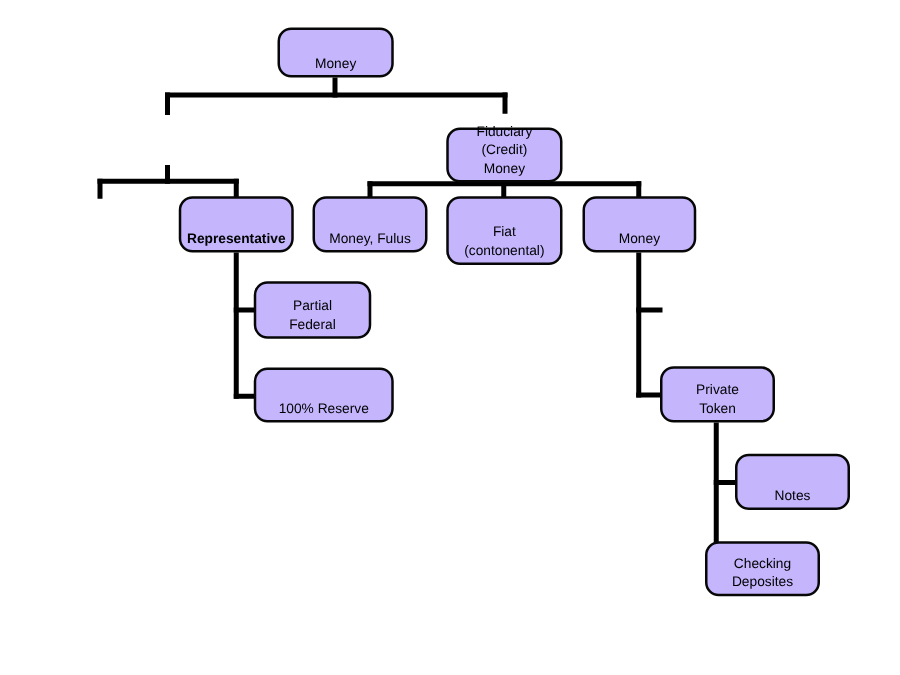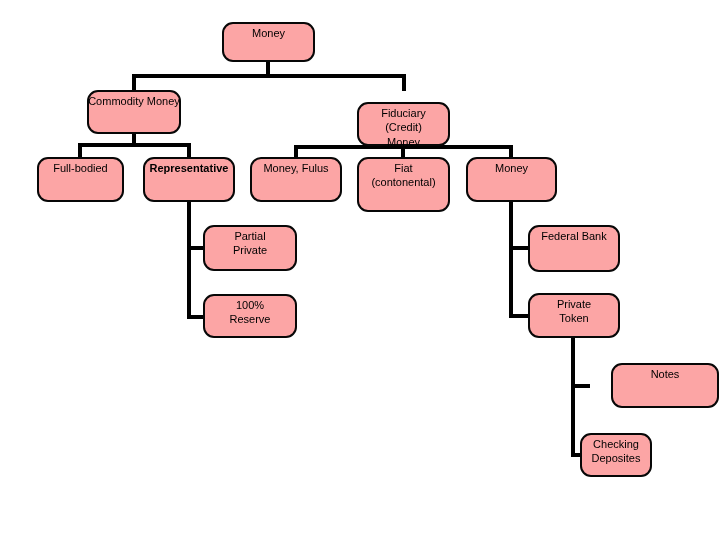--- a/index.html
+++ b/index.html
@@ -17,12 +17,12 @@
   }
   .node {
     position: absolute;
-    background: #fca5a5;
+    background: #c4b5fd;
     border: 2px solid #070707;
     border-radius: 11px;
     box-sizing: border-box;
     display: flex;
-    align-items: flex-start;
+    align-items: flex-end;
     justify-content: center;
     text-align: center;
     font-size: 11px;

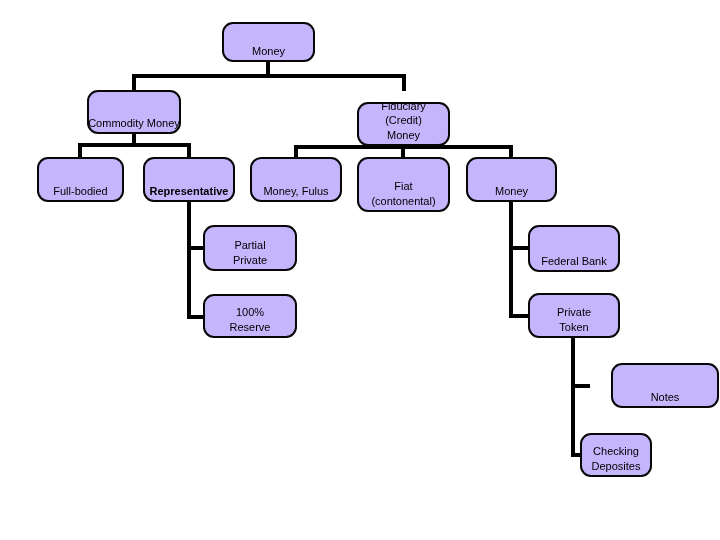--- a/index.html
+++ b/index.html
@@ -87,9 +87,6 @@
     <span>Money</span>
   </div>
 
-  <div class="node n-commodity">
-    <span style="white-space:nowrap;">Commodity Money</span>
-  </div>
 
   <div class="node n-fiduciary">
     <span>Fiduciary (Credit) Money</span>

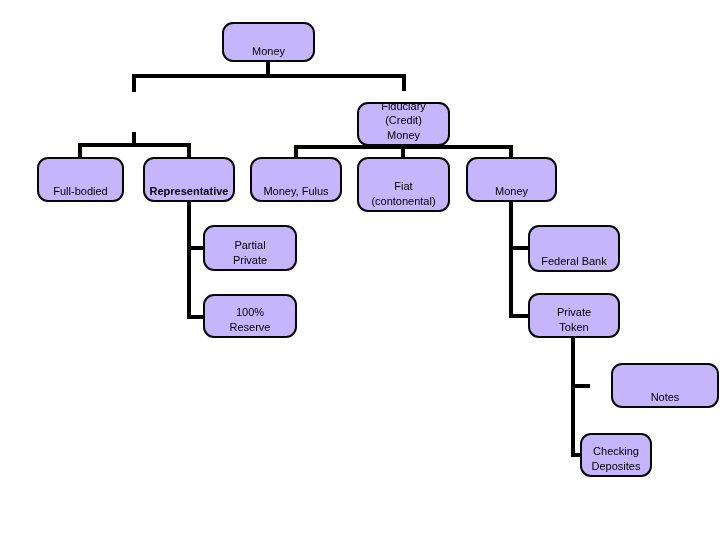--- a/index.html
+++ b/index.html
@@ -92,9 +92,6 @@
     <span>Fiduciary (Credit) Money</span>
   </div>
 
-  <div class="node n-full-bodied">
-    <span>Full-bodied</span>
-  </div>
 
   <div class="node n-representative">
     <span>Representative</span>

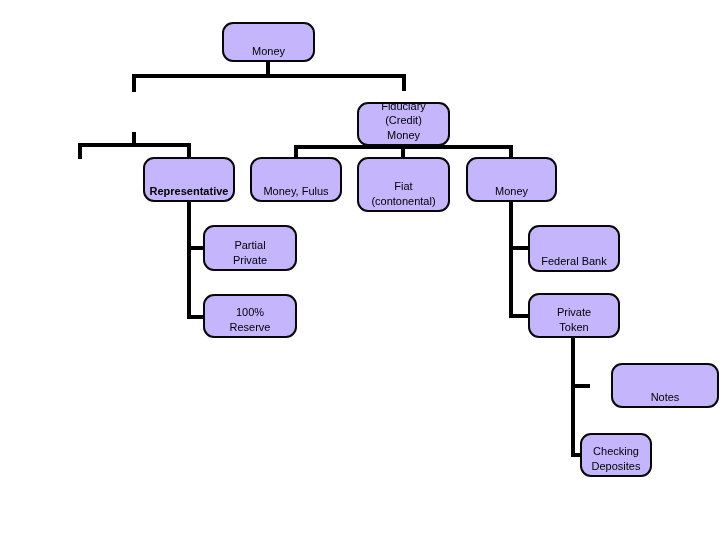--- a/index.html
+++ b/index.html
@@ -110,7 +110,7 @@
   </div>
 
   <div class="node n-partial">
-    <span>Partial Private</span>
+    <span>Partial Federal</span>
   </div>
 
   <div class="node n-full-reserve">

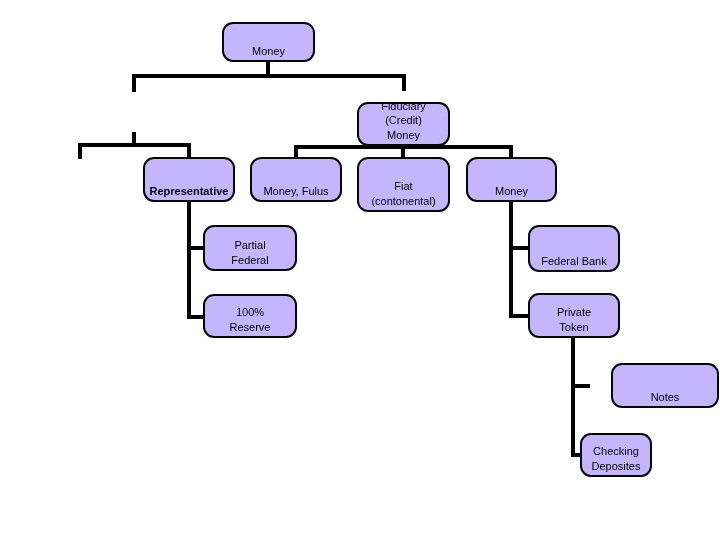--- a/index.html
+++ b/index.html
@@ -117,9 +117,6 @@
     <span>100% Reserve</span>
   </div>
 
-  <div class="node n-federal">
-    <span>Federal Bank</span>
-  </div>
 
   <div class="node n-private">
     <span>Private Token</span>

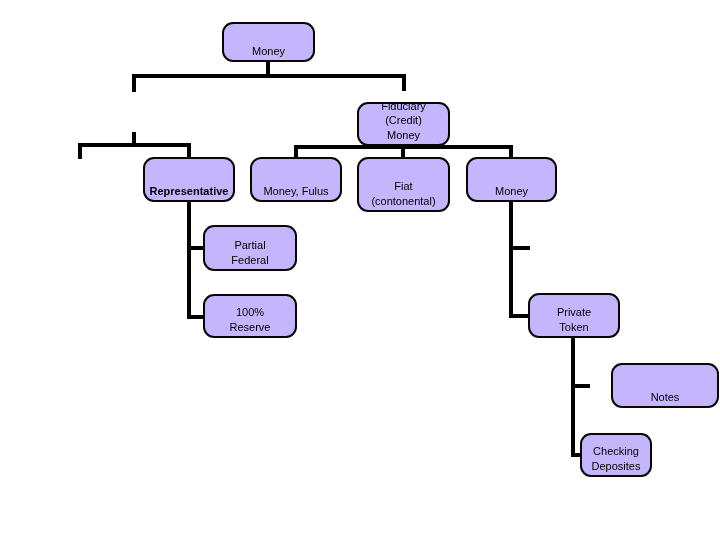--- a/index.html
+++ b/index.html
@@ -44,7 +44,7 @@
   .n-fiat           { left:357px; top:157px; width:93px; height:55px; }
   .n-bank           { left:466px; top:157px; width:91px; height:45px; }
   .n-partial        { left:203px; top:225px; width:94px; height:46px; }
-  .n-full-reserve   { left:203px; top:294px; width:94px; height:44px; }
+  .n-full-reserve   { left:203px; top:294px; width:112px; height:44px; }
   .n-federal        { left:528px; top:225px; width:92px; height:47px; }
   .n-private        { left:528px; top:293px; width:92px; height:45px; }
   .n-notes          { left:611px; top:363px; width:108px; height:45px; }

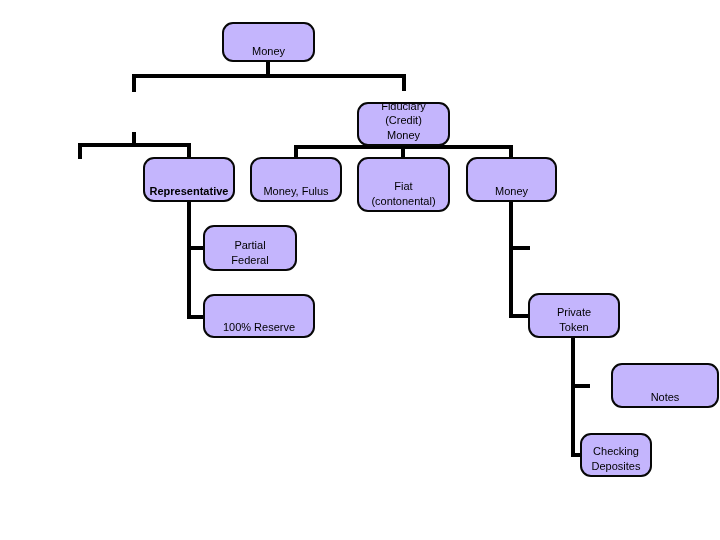--- a/index.html
+++ b/index.html
@@ -47,7 +47,7 @@
   .n-full-reserve   { left:203px; top:294px; width:112px; height:44px; }
   .n-federal        { left:528px; top:225px; width:92px; height:47px; }
   .n-private        { left:528px; top:293px; width:92px; height:45px; }
-  .n-notes          { left:611px; top:363px; width:108px; height:45px; }
+  .n-notes          { left:588px; top:363px; width:92px; height:45px; }
   .n-checking       { left:580px; top:433px; width:72px; height:44px; }
 </style>
 </head>

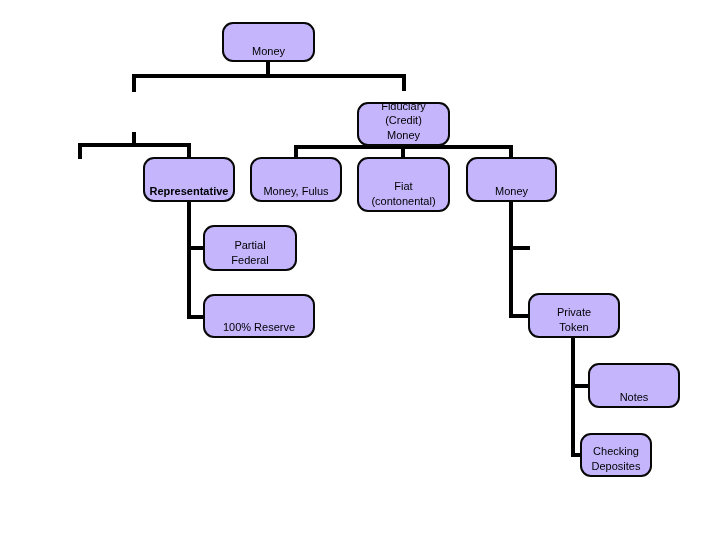--- a/index.html
+++ b/index.html
@@ -48,7 +48,7 @@
   .n-federal        { left:528px; top:225px; width:92px; height:47px; }
   .n-private        { left:528px; top:293px; width:92px; height:45px; }
   .n-notes          { left:588px; top:363px; width:92px; height:45px; }
-  .n-checking       { left:580px; top:433px; width:72px; height:44px; }
+  .n-checking       { left:564px; top:433px; width:92px; height:44px; }
 </style>
 </head>
 <body>

